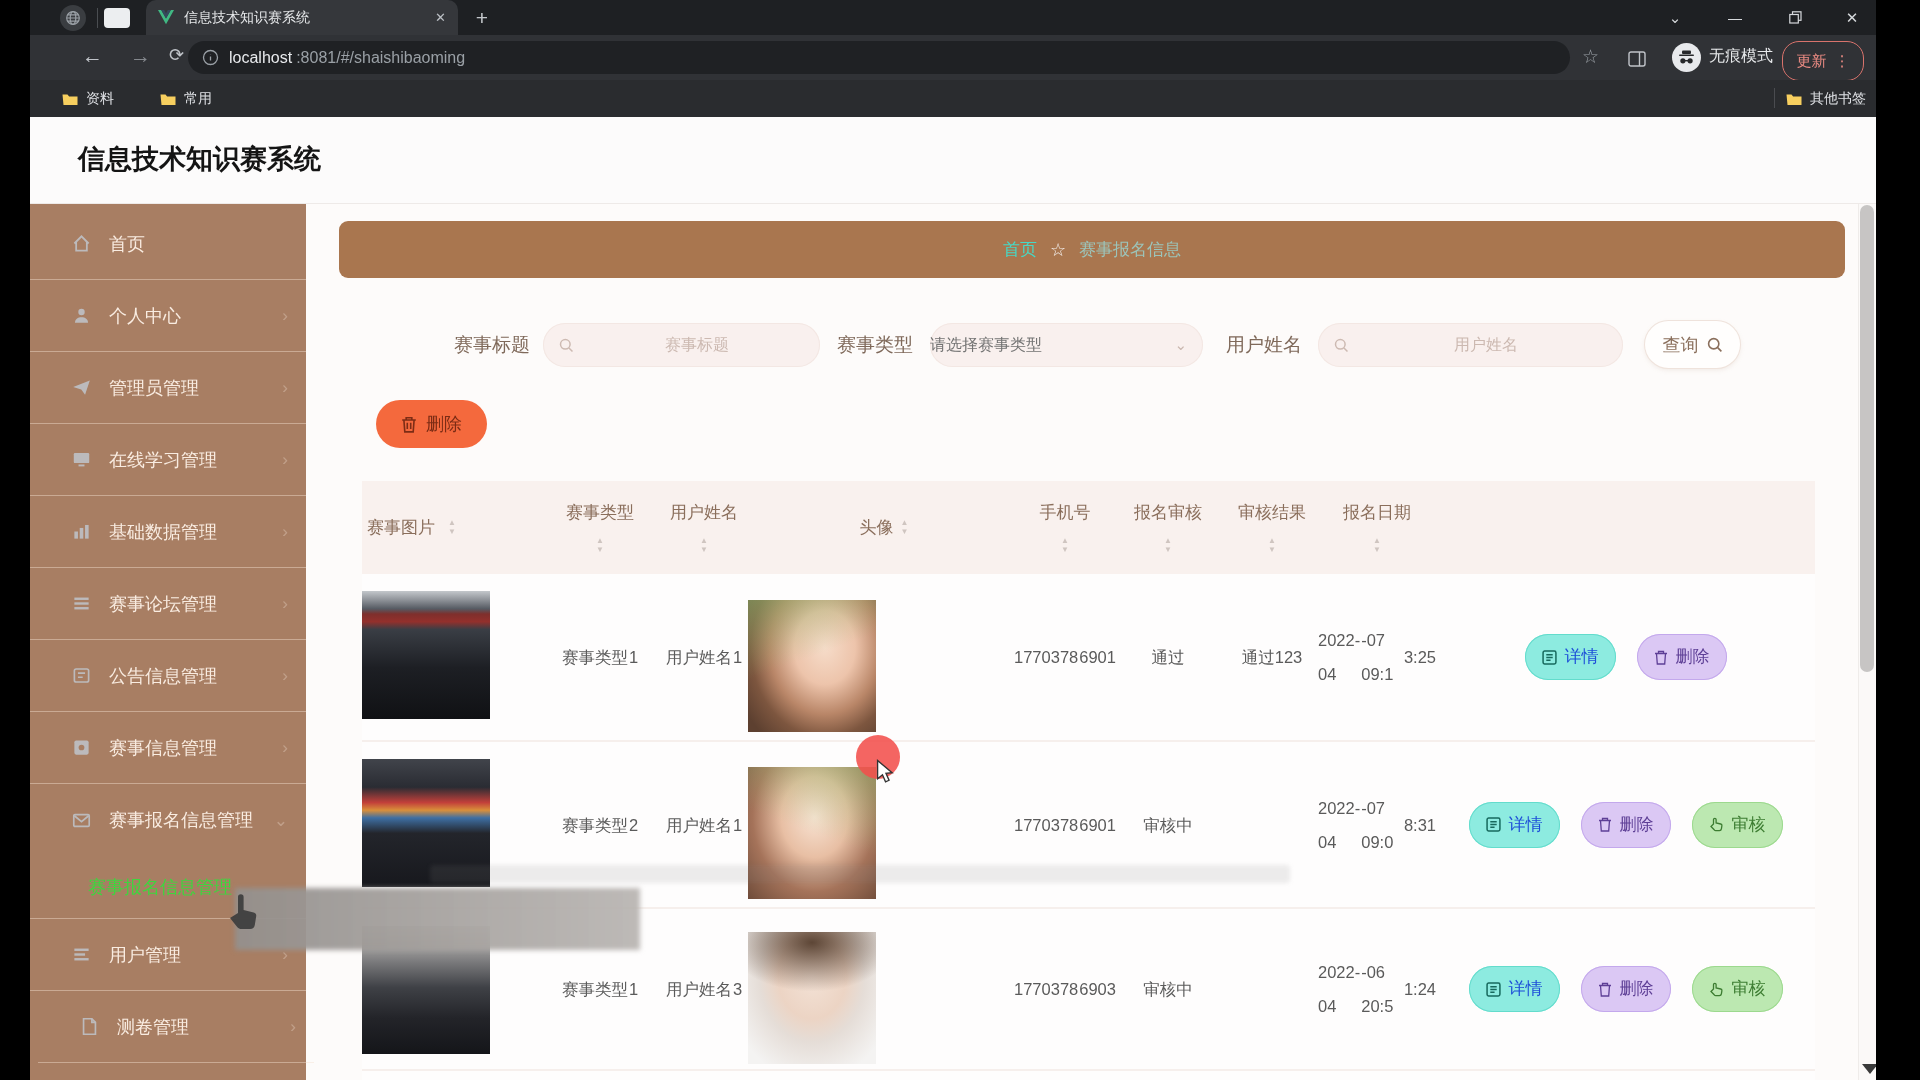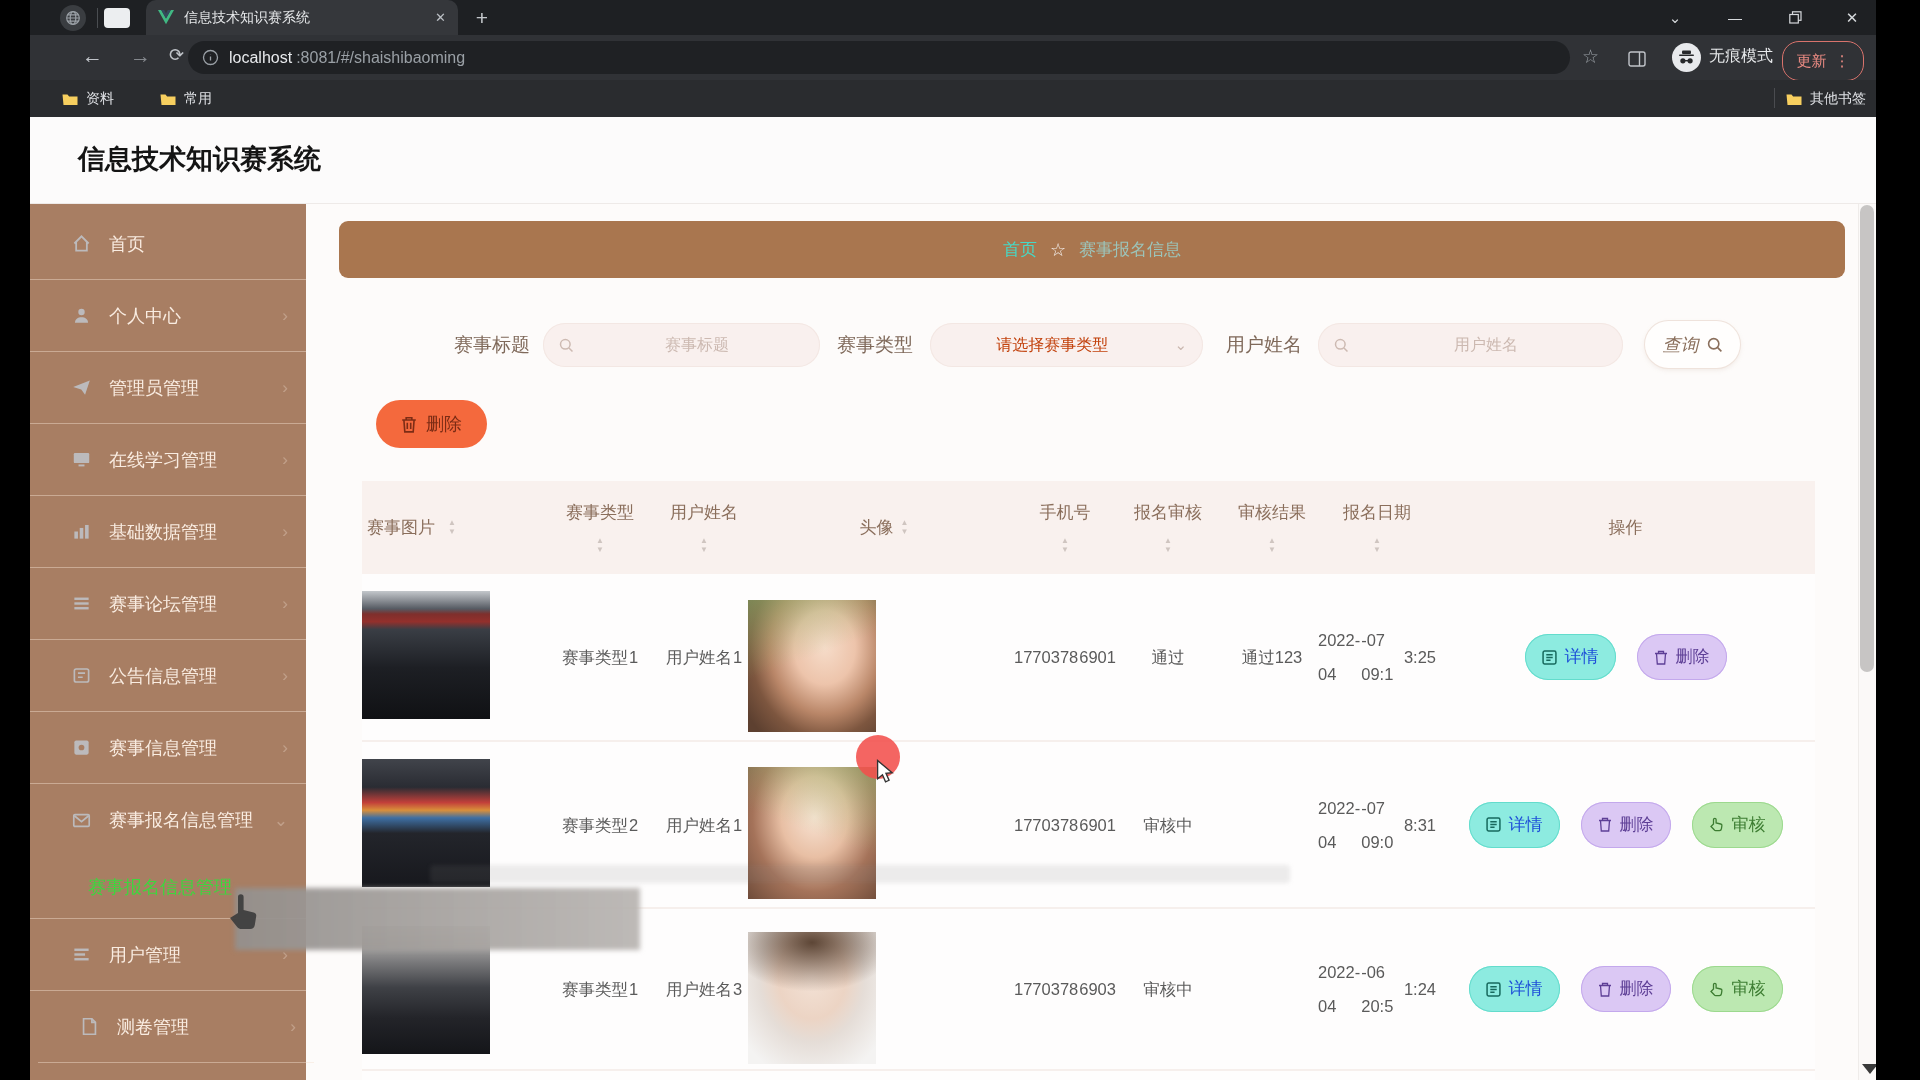--- a/index.html
+++ b/index.html
@@ -54,7 +54,7 @@
   .fpill{position:absolute;top:206px;height:44px;border-radius:22px;background:#f9f0ee;box-shadow:inset 0 0 0 1px #f3e7e3;display:flex;align-items:center;box-sizing:border-box;}
   .fpill input{border:none;outline:none;background:transparent;width:100%;text-align:center;font-size:16px;color:#8a7266;font-family:"Liberation Sans",sans-serif;}
   .fpill input::placeholder{color:#ccb9b1;opacity:1;}
-  .selph{flex:1;text-align:center;font-size:16px;color:#c2410c;}
+  .selph{flex:1;text-align:left;font-size:16px;color:#737373;}
   .fchev{color:#c9b6ae;font-size:15px;margin-right:16px;}
   .fsearchic{margin-left:16px;display:flex;}
   .querybtn{position:absolute;left:1615px;top:204px;width:95px;height:47px;border-radius:24px;background:#fffefd;box-shadow:0 0 0 1px #efe3dc,0 2px 5px rgba(180,150,130,.18);display:flex;align-items:center;justify-content:center;gap:8px;font-size:18px;color:#8a6f5c;font-style:italic;}

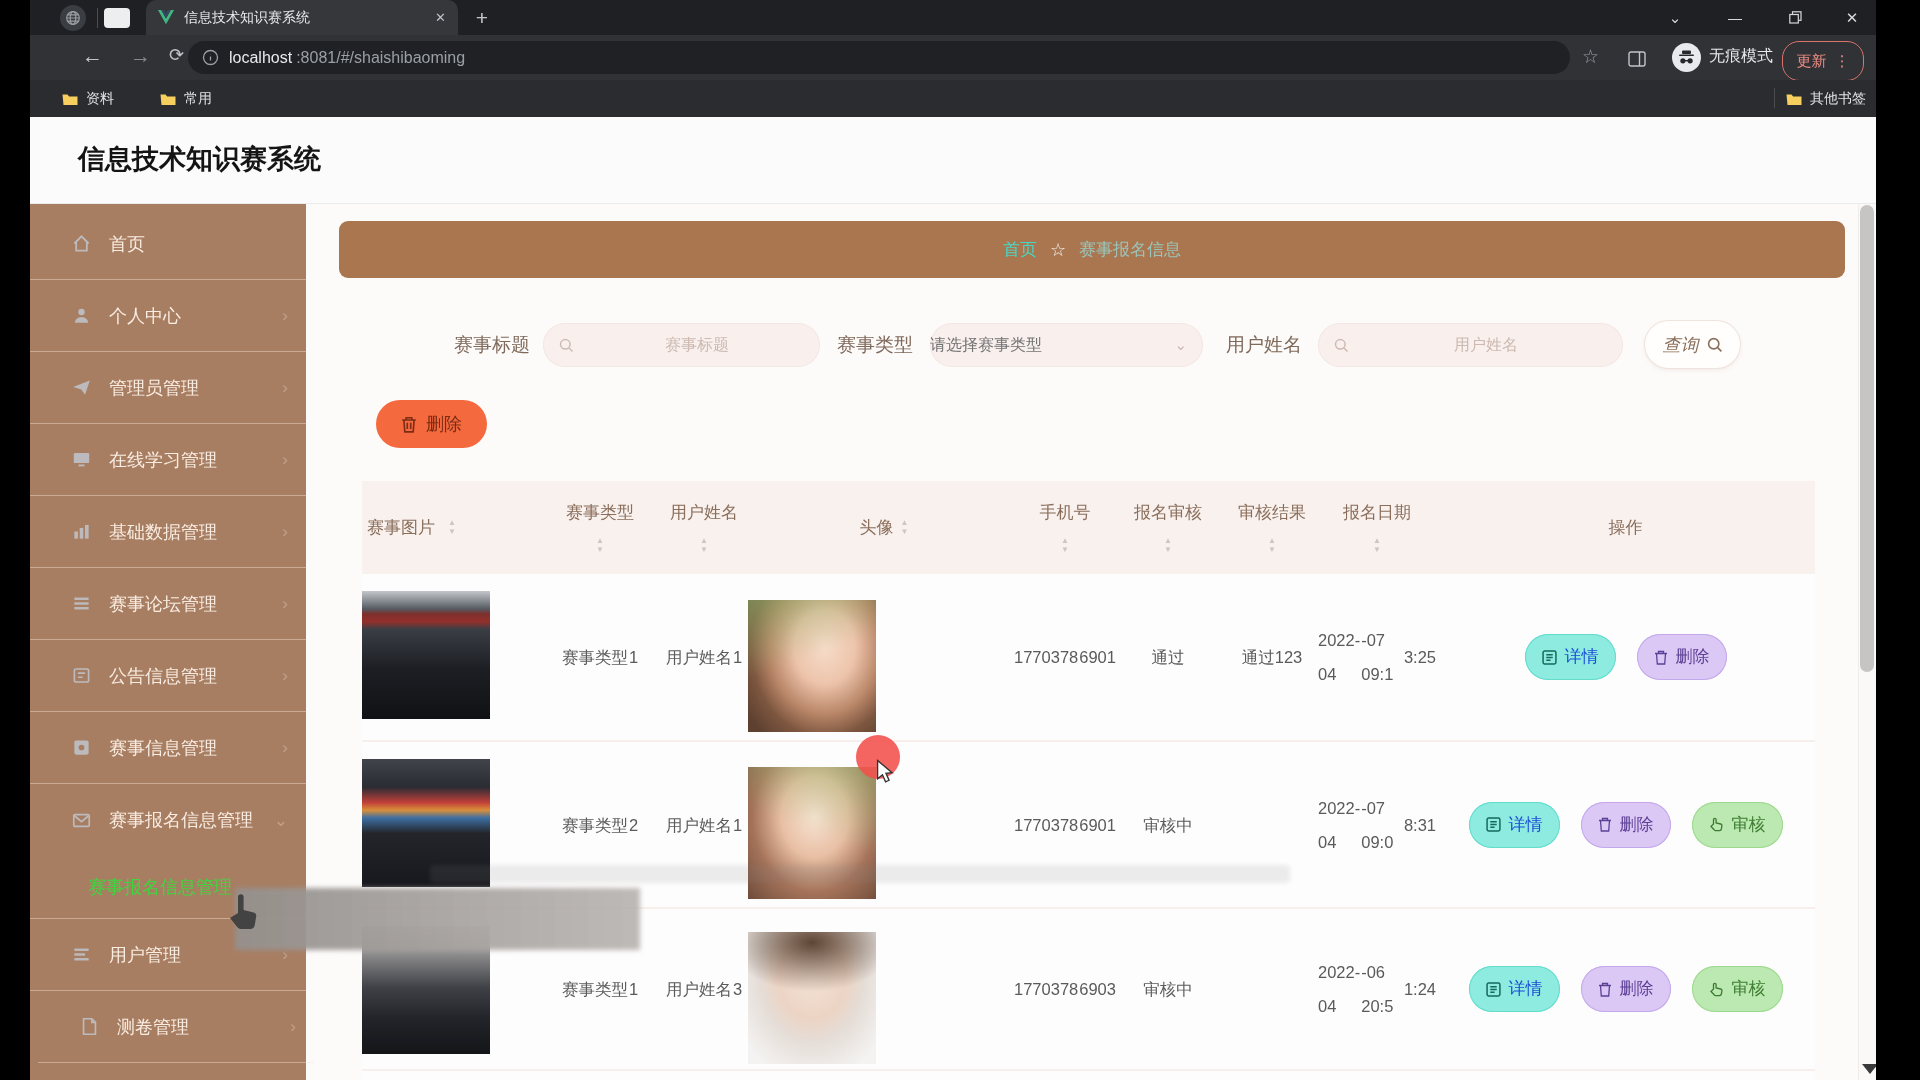--- a/index.html
+++ b/index.html
@@ -57,7 +57,7 @@
   .selph{flex:1;text-align:left;font-size:16px;color:#737373;}
   .fchev{color:#c9b6ae;font-size:15px;margin-right:16px;}
   .fsearchic{margin-left:16px;display:flex;}
-  .querybtn{position:absolute;left:1615px;top:204px;width:95px;height:47px;border-radius:24px;background:#fffefd;box-shadow:0 0 0 1px #efe3dc,0 2px 5px rgba(180,150,130,.18);display:flex;align-items:center;justify-content:center;gap:8px;font-size:18px;color:#8a6f5c;font-style:italic;}
+  .querybtn{position:absolute;left:1615px;top:204px;width:95px;height:47px;border-radius:24px;background:#fffefd;box-shadow:0 0 0 1px #efe3dc,0 2px 5px rgba(180,150,130,.18);display:flex;align-items:center;justify-content:center;gap:8px;font-size:18px;color:#8a6f5c;}
   .delmain{position:absolute;left:346px;top:283px;width:111px;height:48px;border-radius:24px;background:#f4693d;display:flex;align-items:center;justify-content:center;gap:9px;font-size:18px;color:#7c2c15;}
 
   

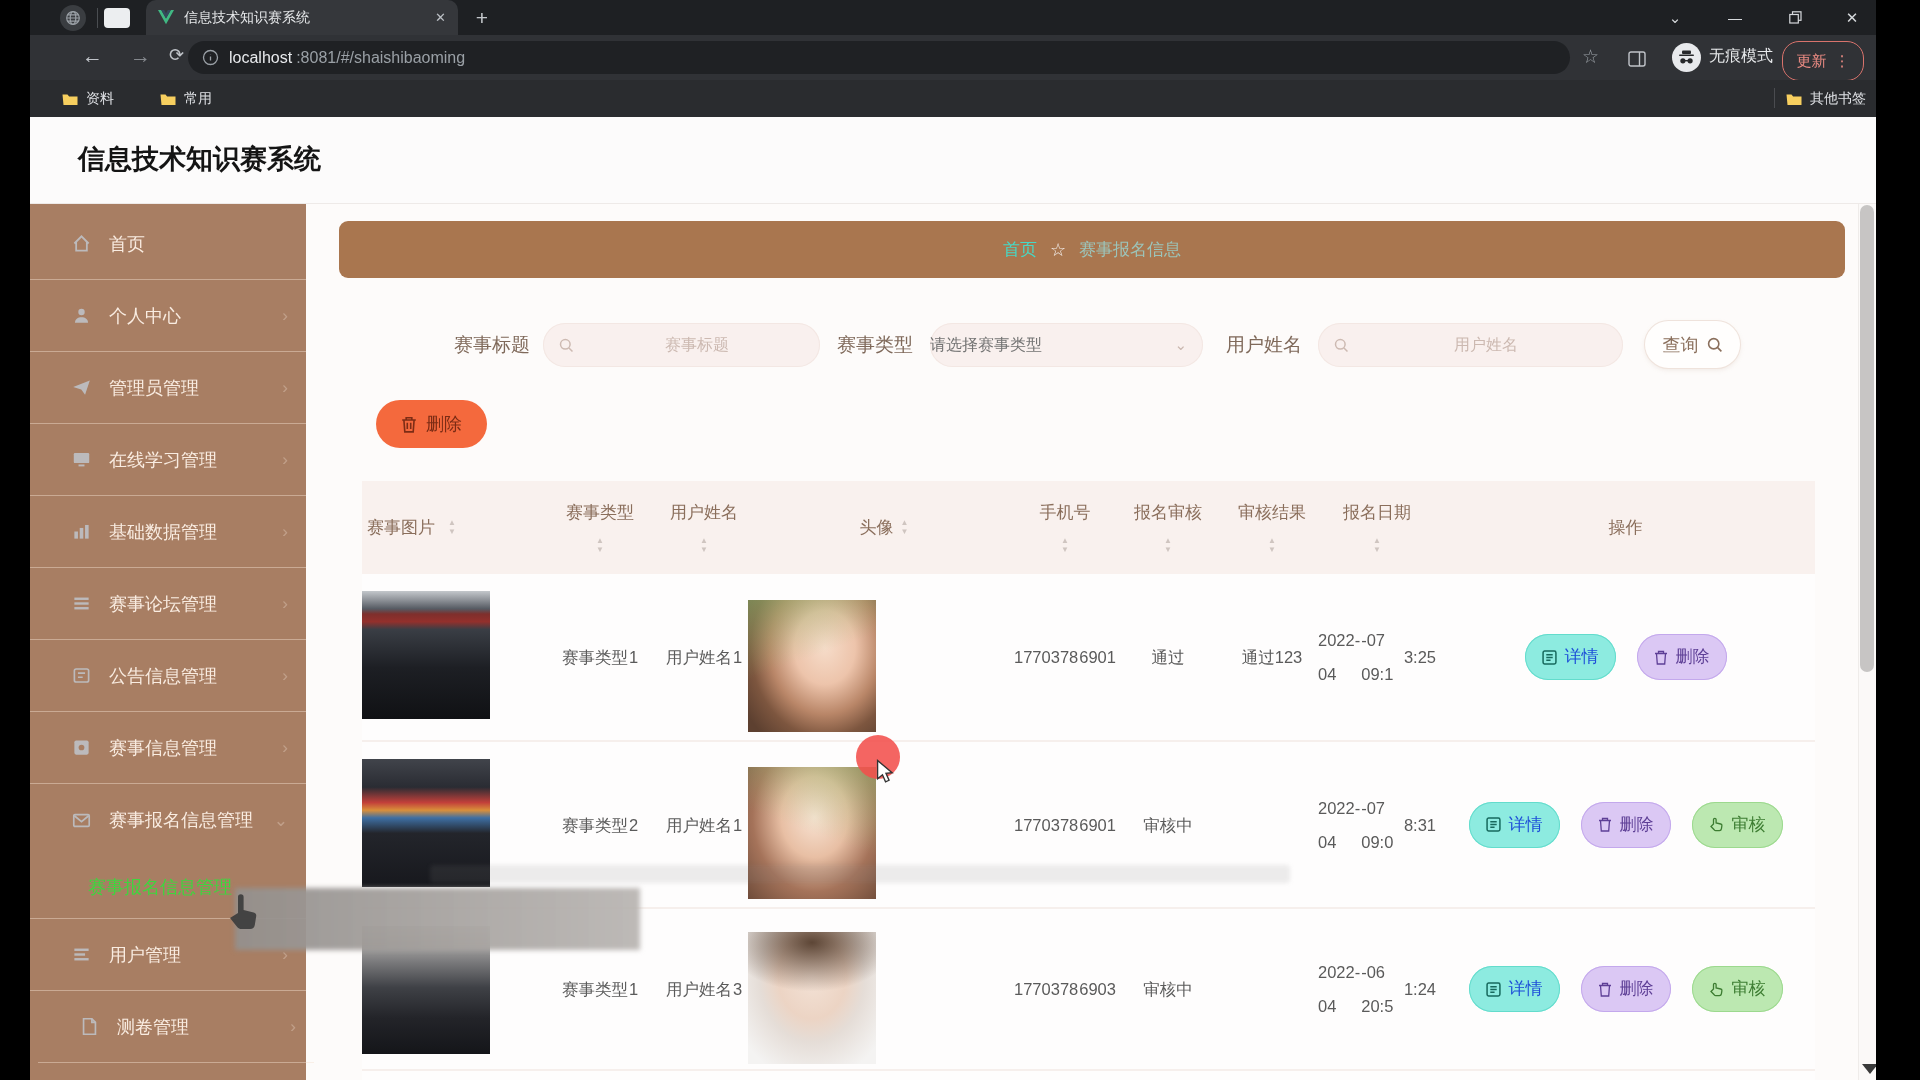--- a/index.html
+++ b/index.html
@@ -417,9 +417,6 @@
                 <span>▼</span>
               </span>
             </div>
-          <div class="th">
-              <span>操作</span>
-            </div>
         </div>
 
         <div class="tbody">

